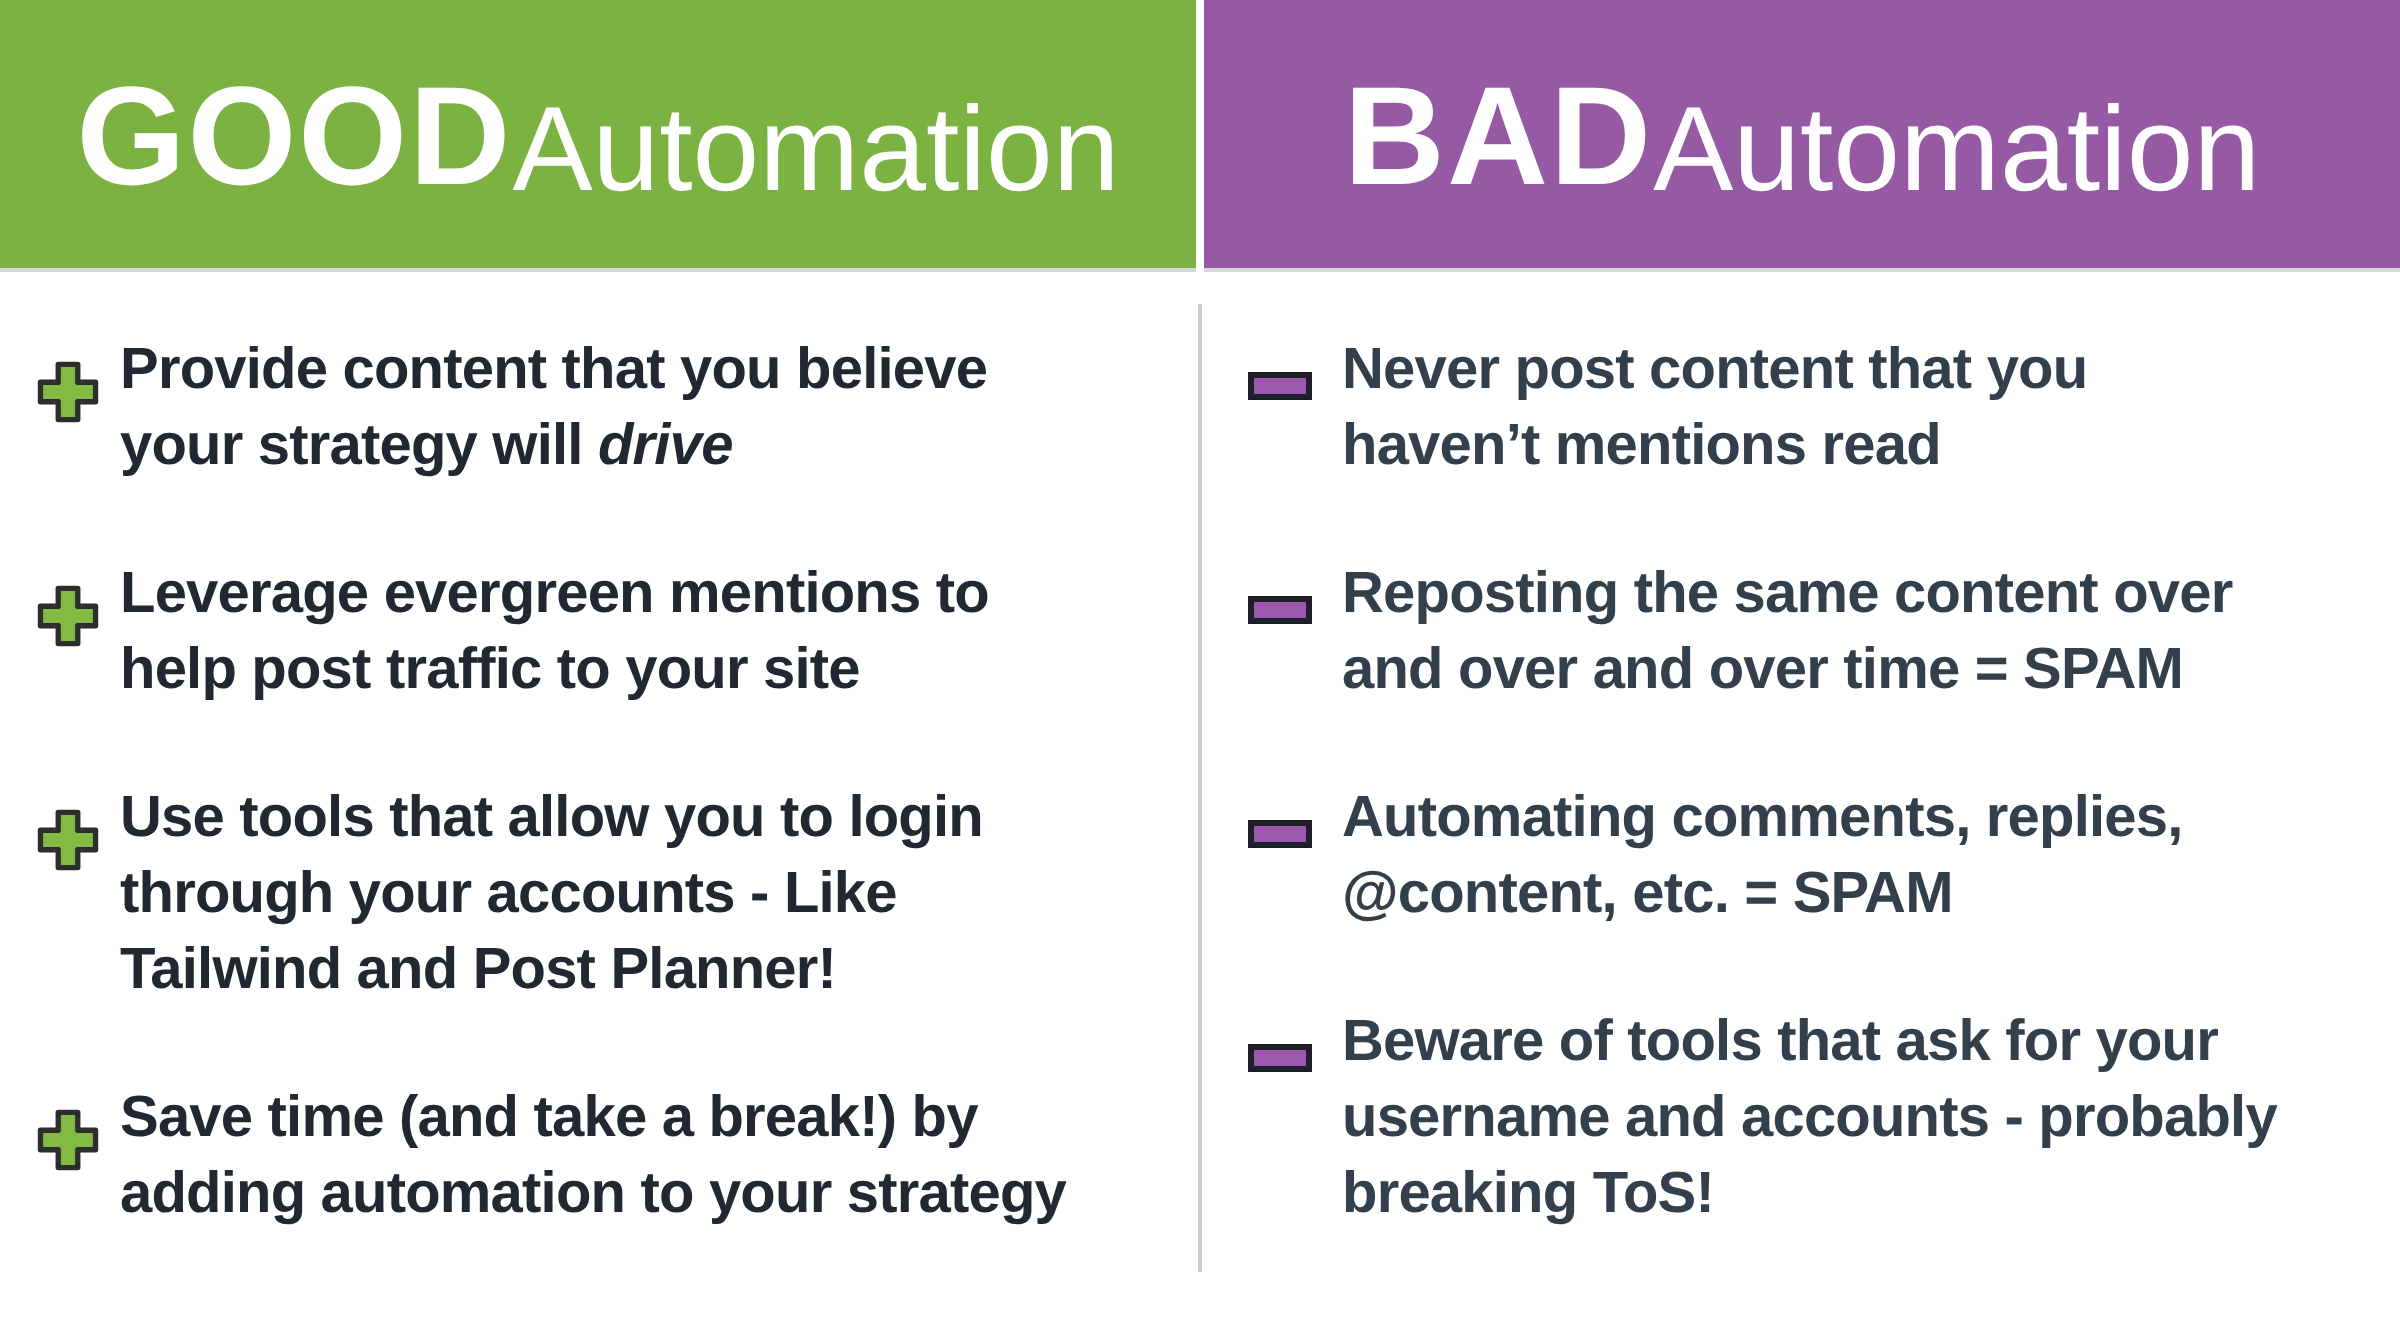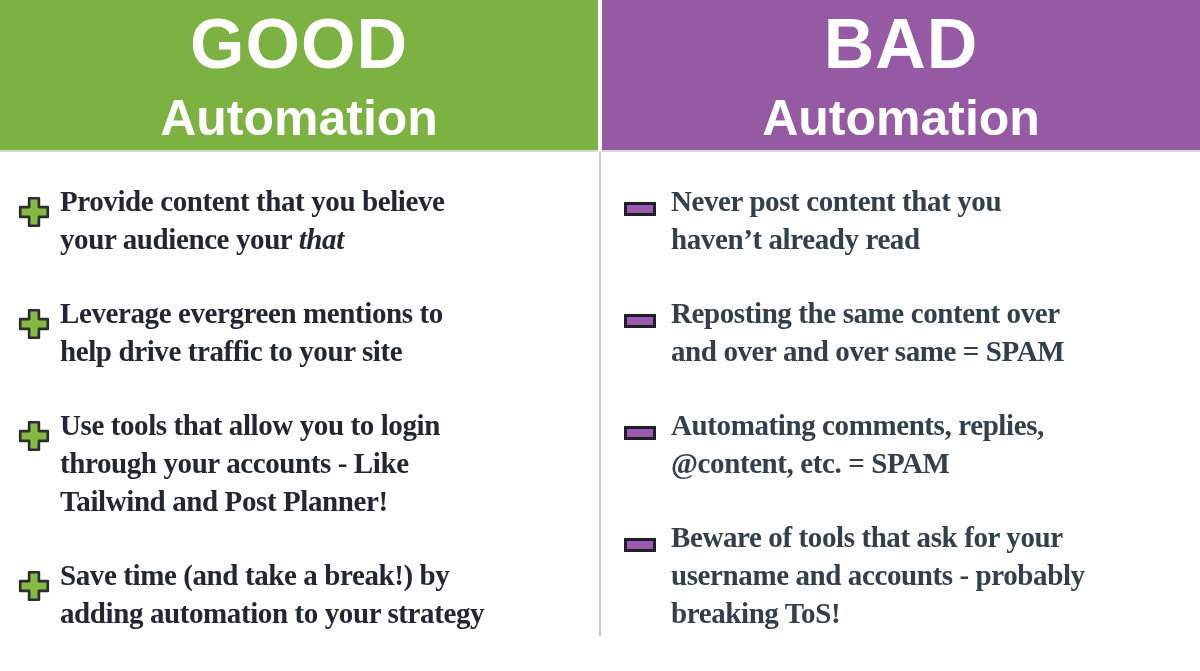--- a/index.html
+++ b/index.html
@@ -11,8 +11,8 @@
   .col-good{left:0;width:598px;}
   .col-bad{left:602px;width:598px;}
   .col-header{
-    height:152px;box-sizing:border-box;
-    display:flex;flex-direction:column;align-items:center;justify-content:center;
+    height:136px;box-sizing:border-box;
+    display:flex;flex-direction:row;align-items:center;justify-content:center;
     color:#ffffff;border-bottom:2px solid #d8d8d8;padding-top:2px;
   }
   .col-title{font-size:70px;font-weight:700;line-height:1;letter-spacing:1px;}

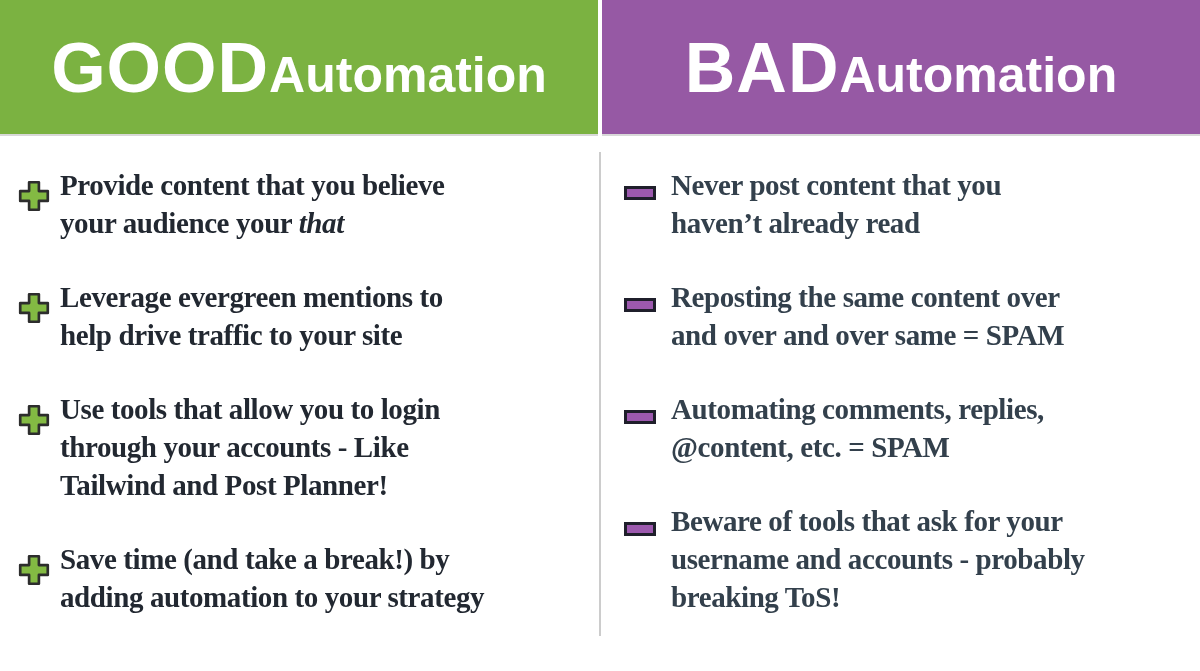--- a/index.html
+++ b/index.html
@@ -16,7 +16,7 @@
     color:#ffffff;border-bottom:2px solid #d8d8d8;padding-top:2px;
   }
   .col-title{font-size:70px;font-weight:700;line-height:1;letter-spacing:1px;}
-  .col-subtitle{font-size:50px;font-weight:700;line-height:1;margin-top:14px;}
+  .col-subtitle{font-size:60px;font-weight:400;line-height:1;margin-top:14px;}
   .items{padding-top:30px;font-family:Liberation Serif, serif;}
   .col-good .items{padding-left:18px;}
   .col-bad  .items{padding-left:22px;}

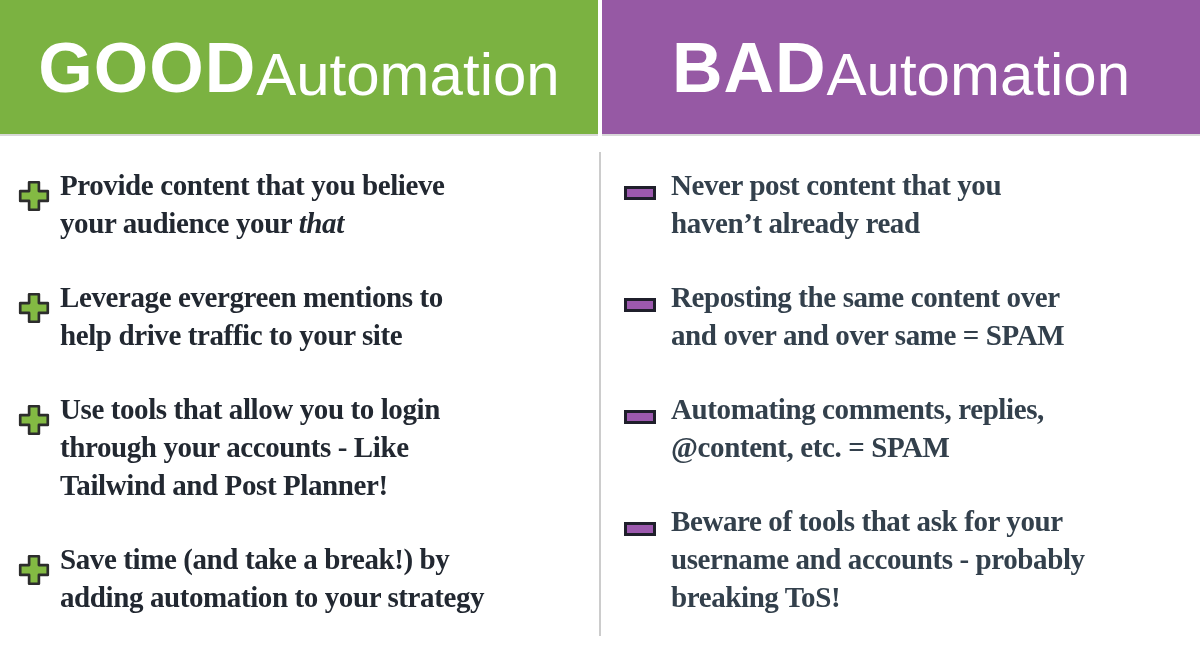--- a/index.html
+++ b/index.html
@@ -17,7 +17,7 @@
   }
   .col-title{font-size:70px;font-weight:700;line-height:1;letter-spacing:1px;}
   .col-subtitle{font-size:60px;font-weight:400;line-height:1;margin-top:14px;}
-  .items{padding-top:30px;font-family:Liberation Serif, serif;}
+  .items{padding-top:30px;}
   .col-good .items{padding-left:18px;}
   .col-bad  .items{padding-left:22px;}
   .item{display:flex;align-items:flex-start;margin-bottom:36px;}

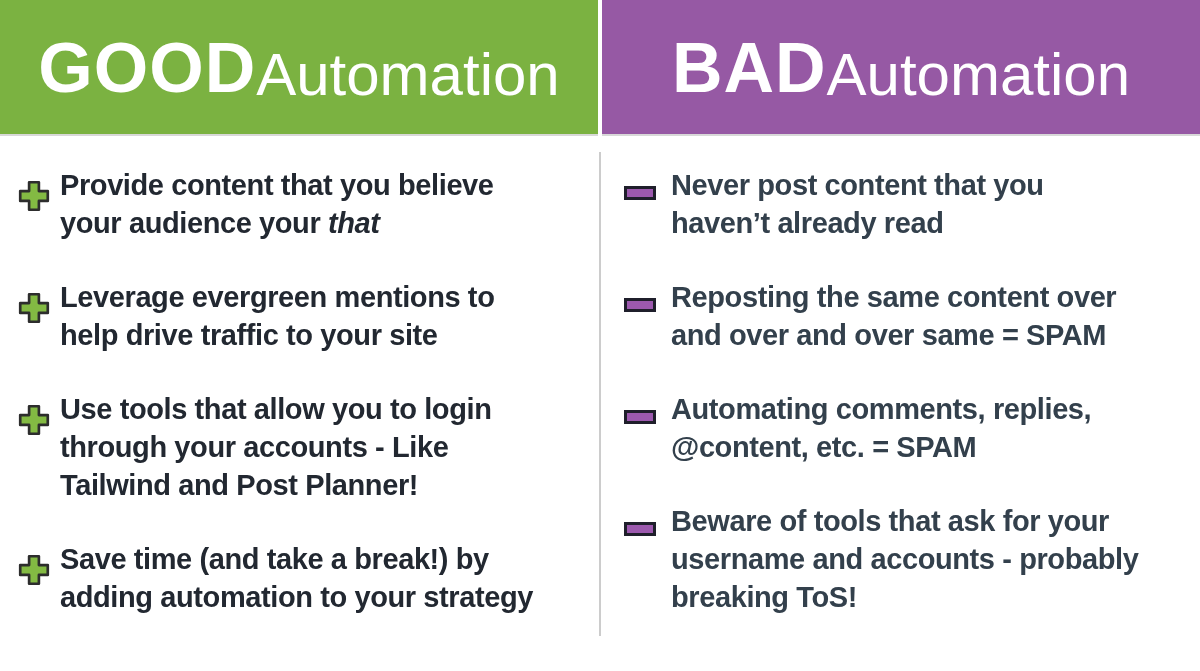--- a/index.html
+++ b/index.html
@@ -49,7 +49,7 @@
             </svg></span>
           <div class="item-text">
             <div><span>Provide content that you believe</span></div>
-            <div><span>your audience your </span><i>that</i></div>
+            <div><span>your strategy will </span><i>that</i></div>
           </div>
         </div>
         <div class="item">

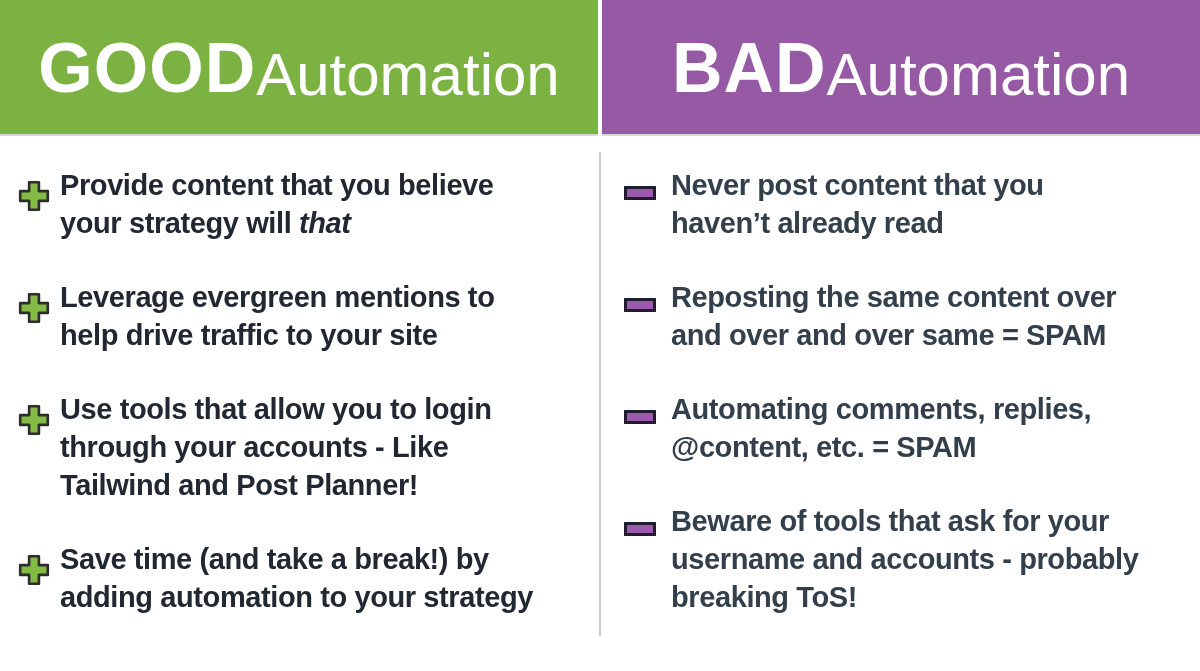--- a/index.html
+++ b/index.html
@@ -49,7 +49,7 @@
             </svg></span>
           <div class="item-text">
             <div><span>Provide content that you believe</span></div>
-            <div><span>your strategy will </span><i>that</i></div>
+            <div><span>your strategy will </span><i>drive</i></div>
           </div>
         </div>
         <div class="item">

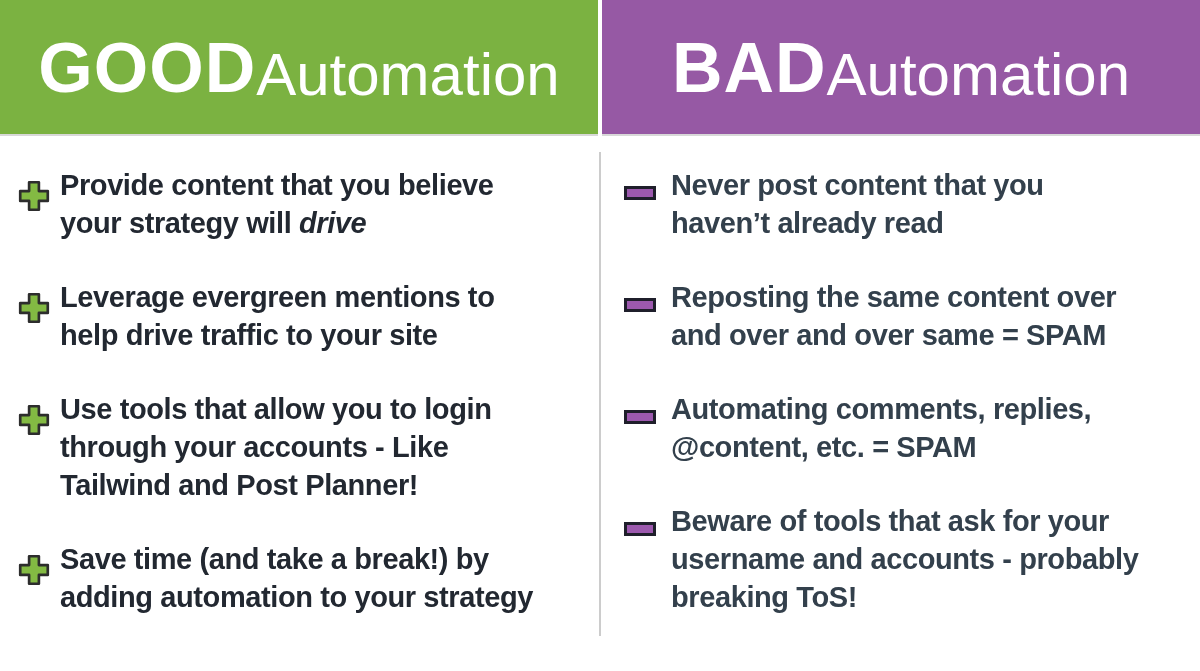--- a/index.html
+++ b/index.html
@@ -97,7 +97,7 @@
             </svg></span>
           <div class="item-text">
             <div><span>Never post content that you</span></div>
-            <div><span>haven’t already read</span></div>
+            <div><span>haven’t mentions read</span></div>
           </div>
         </div>
         <div class="item">

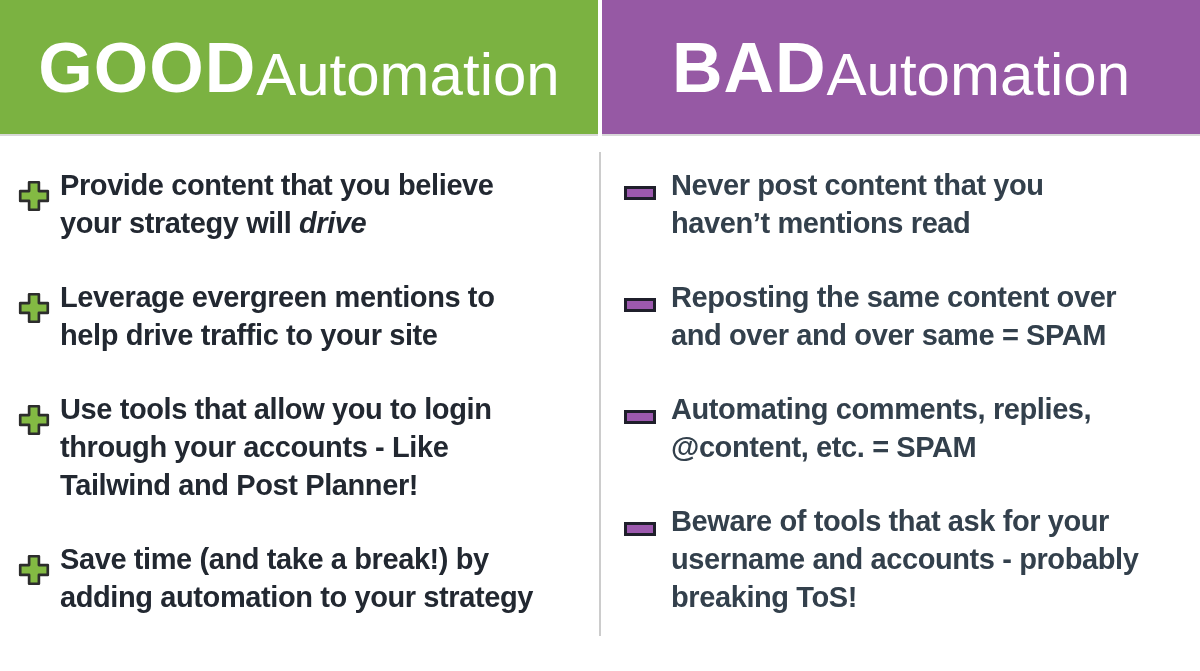--- a/index.html
+++ b/index.html
@@ -58,7 +58,7 @@
             </svg></span>
           <div class="item-text">
             <div><span>Leverage evergreen mentions to</span></div>
-            <div><span>help drive traffic to your site</span></div>
+            <div><span>help post traffic to your site</span></div>
           </div>
         </div>
         <div class="item">

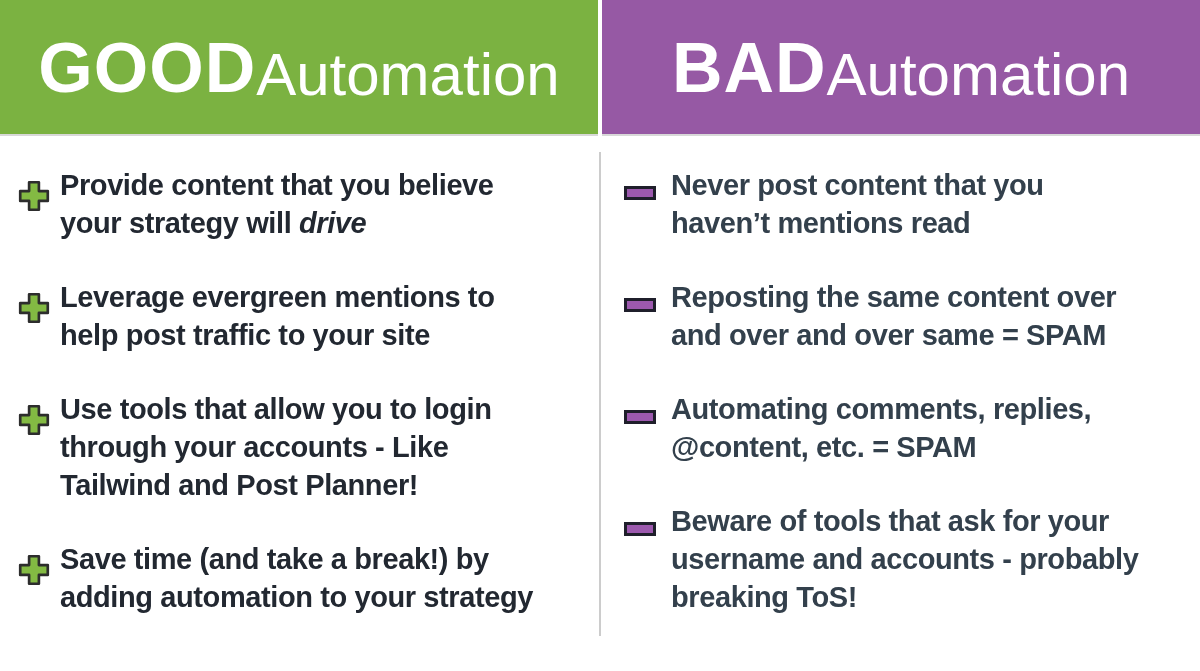--- a/index.html
+++ b/index.html
@@ -106,7 +106,7 @@
             </svg></span>
           <div class="item-text">
             <div><span>Reposting the same content over</span></div>
-            <div><span>and over and over same = SPAM</span></div>
+            <div><span>and over and over time = SPAM</span></div>
           </div>
         </div>
         <div class="item">

